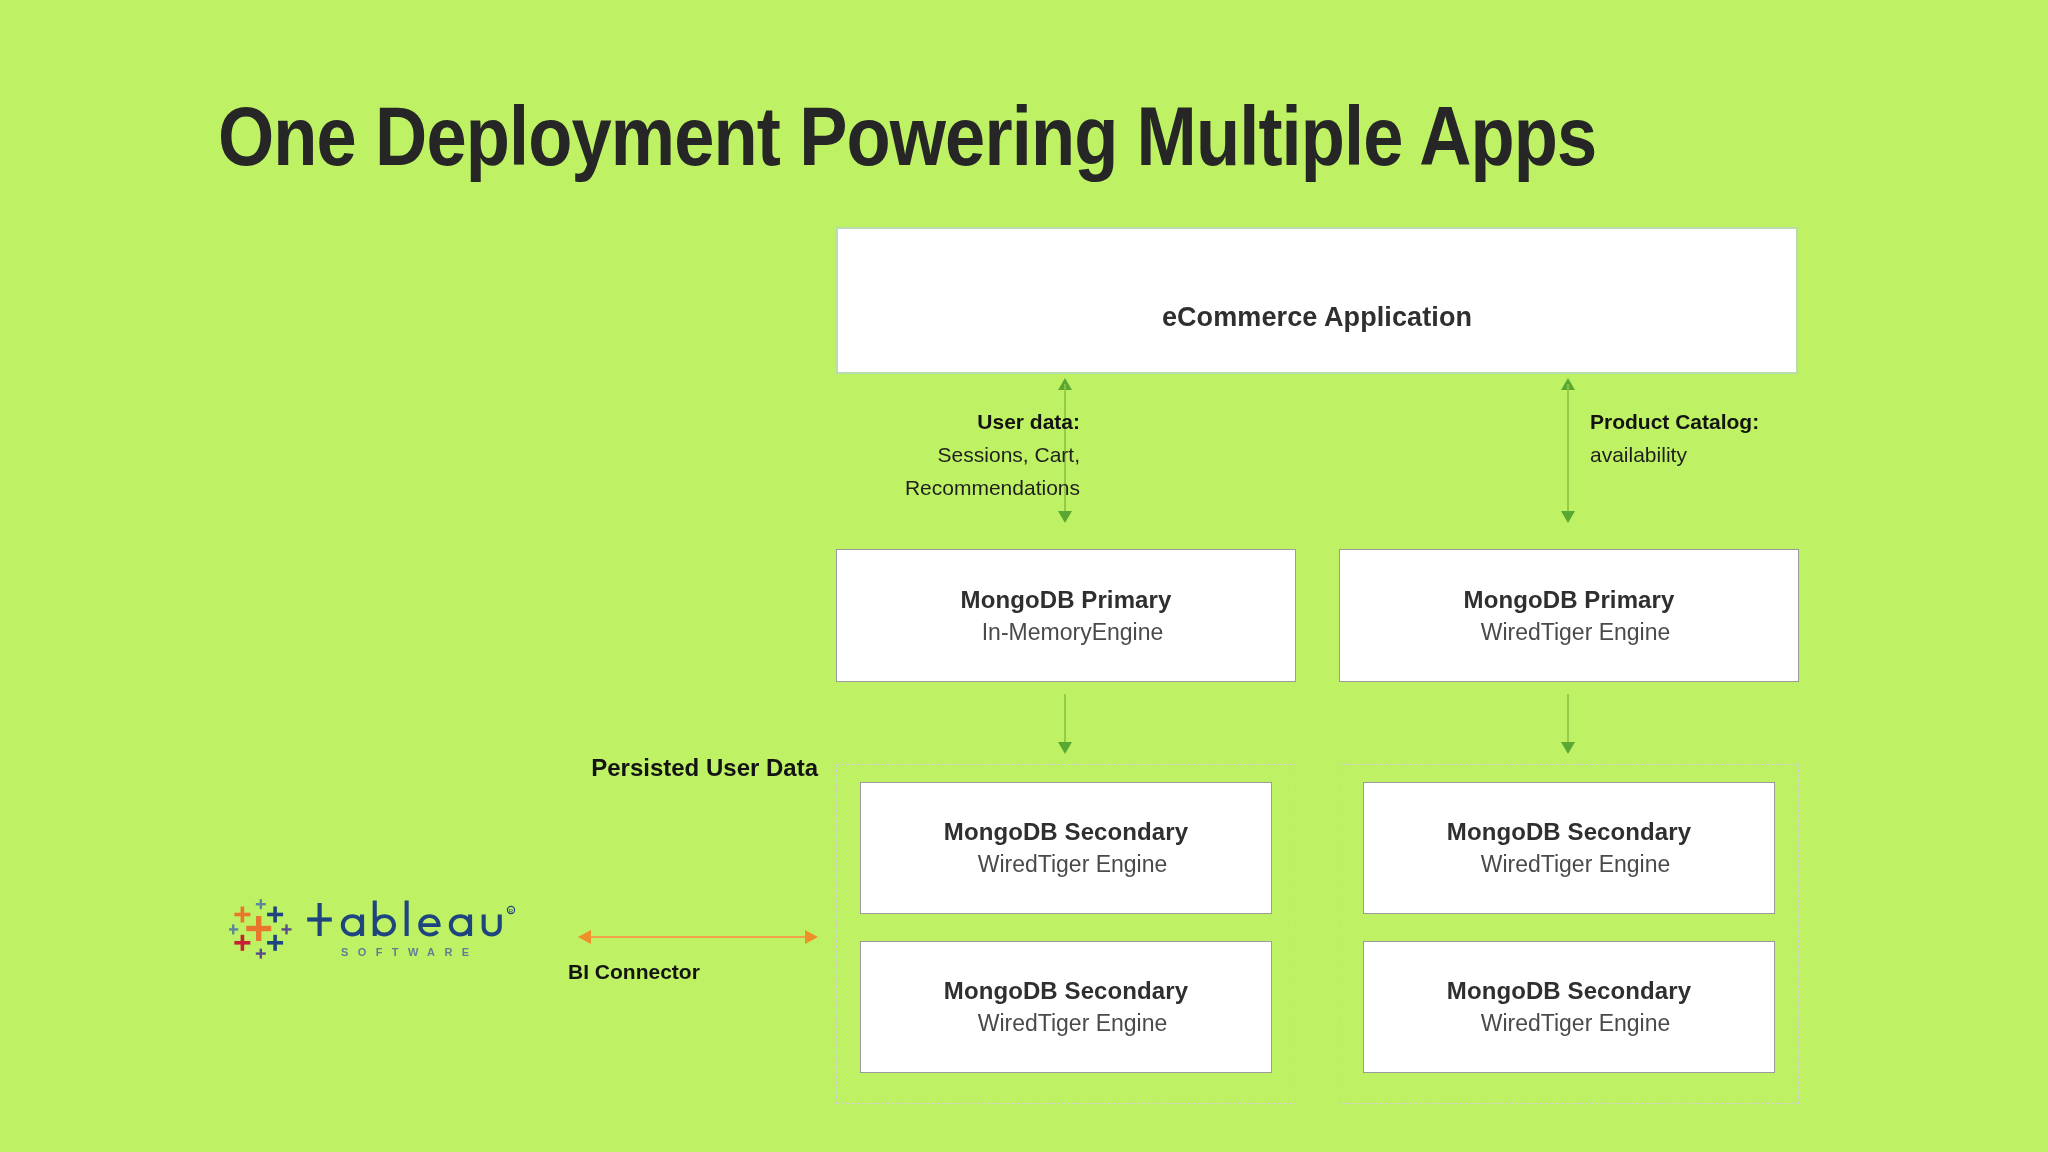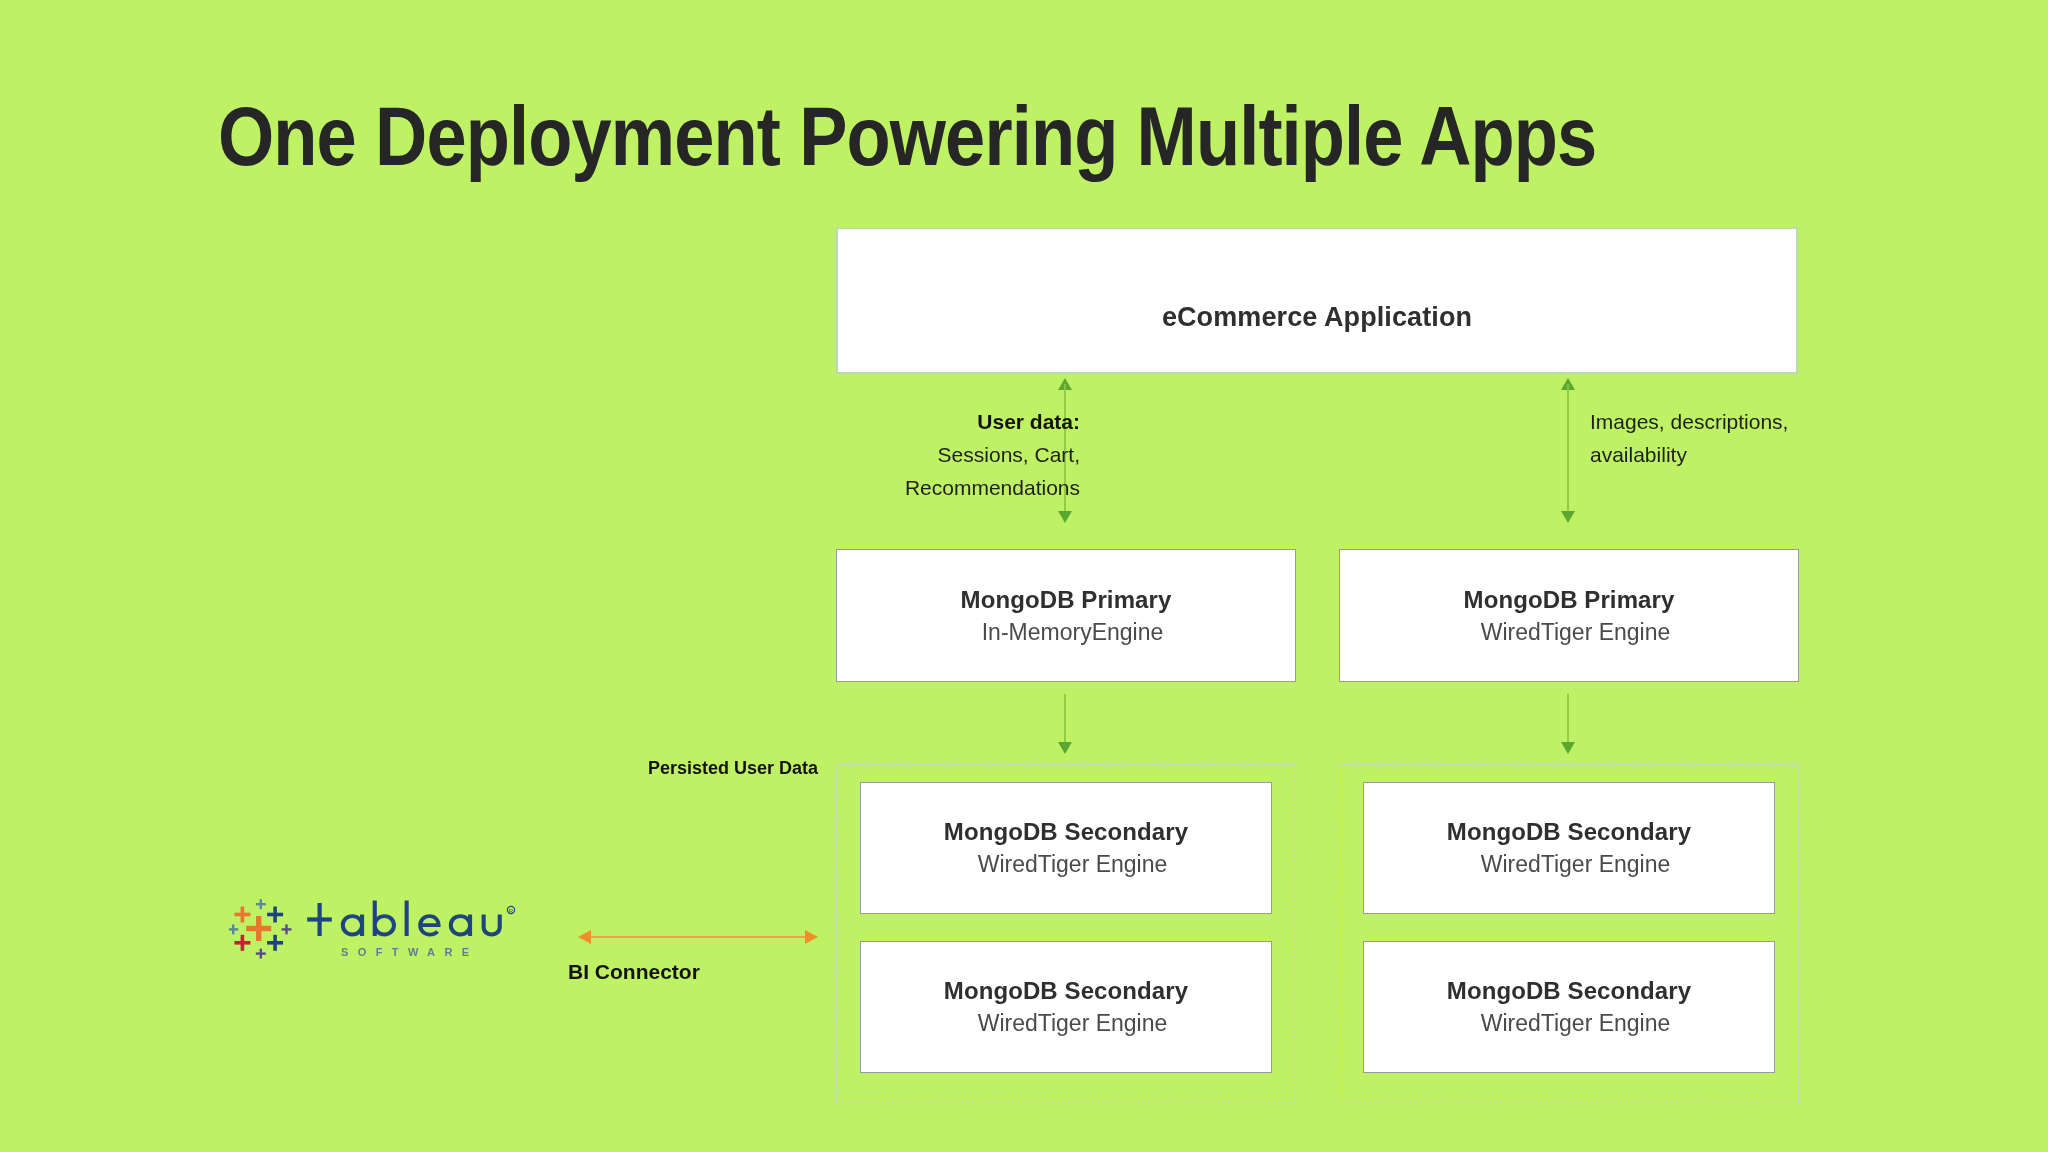--- a/index.html
+++ b/index.html
@@ -297,6 +297,7 @@
   </div>
 
   <div id="annot-catalog" class="annot">
+    <div class="head">Product Catalog:</div>
     <div>Images, descriptions,</div>
     <div>availability</div>
   </div>

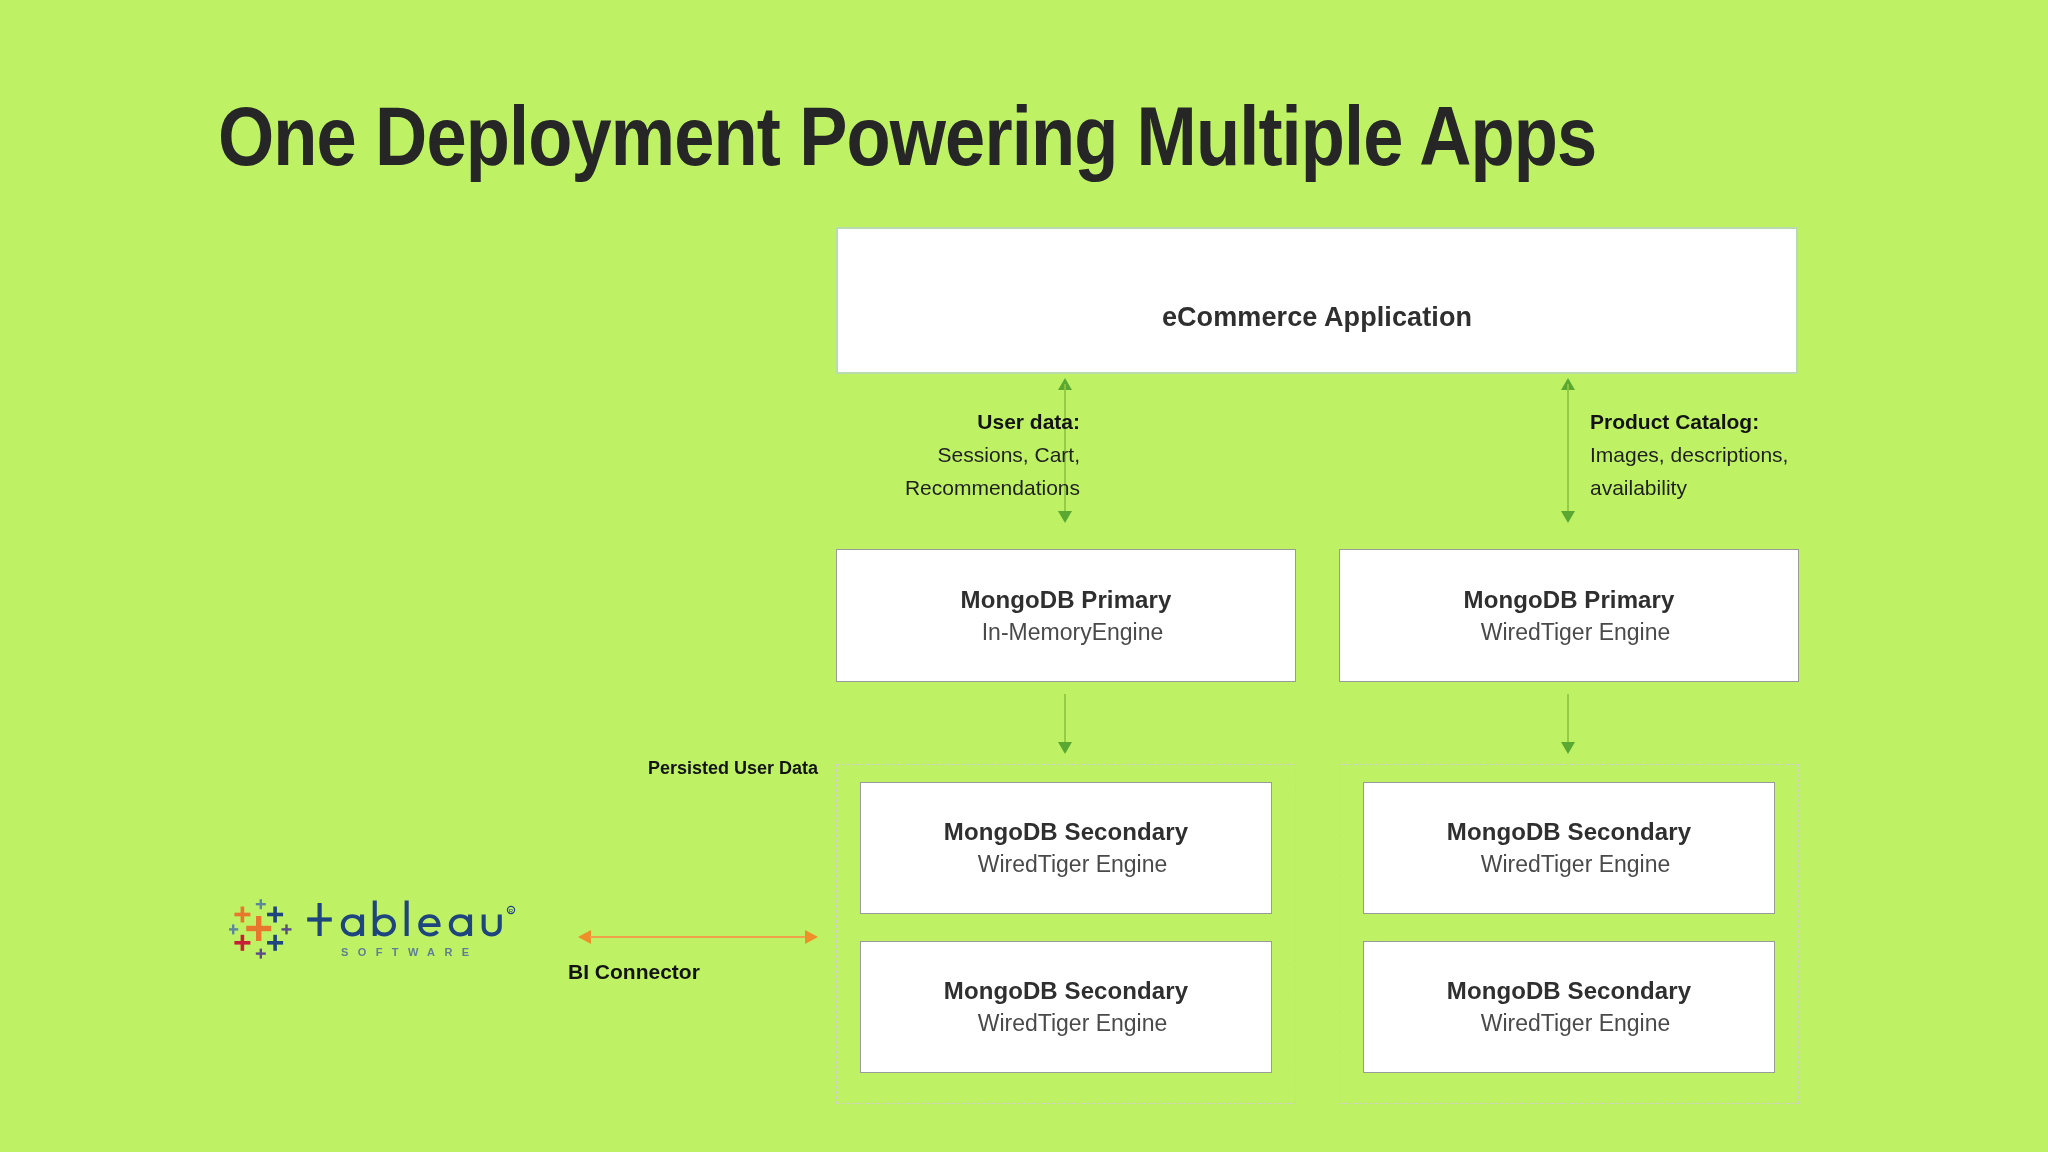--- a/index.html
+++ b/index.html
@@ -298,7 +298,6 @@
 
   <div id="annot-catalog" class="annot">
     <div class="head">Product Catalog:</div>
-    <div>Images, descriptions,</div>
     <div>availability</div>
   </div>
 

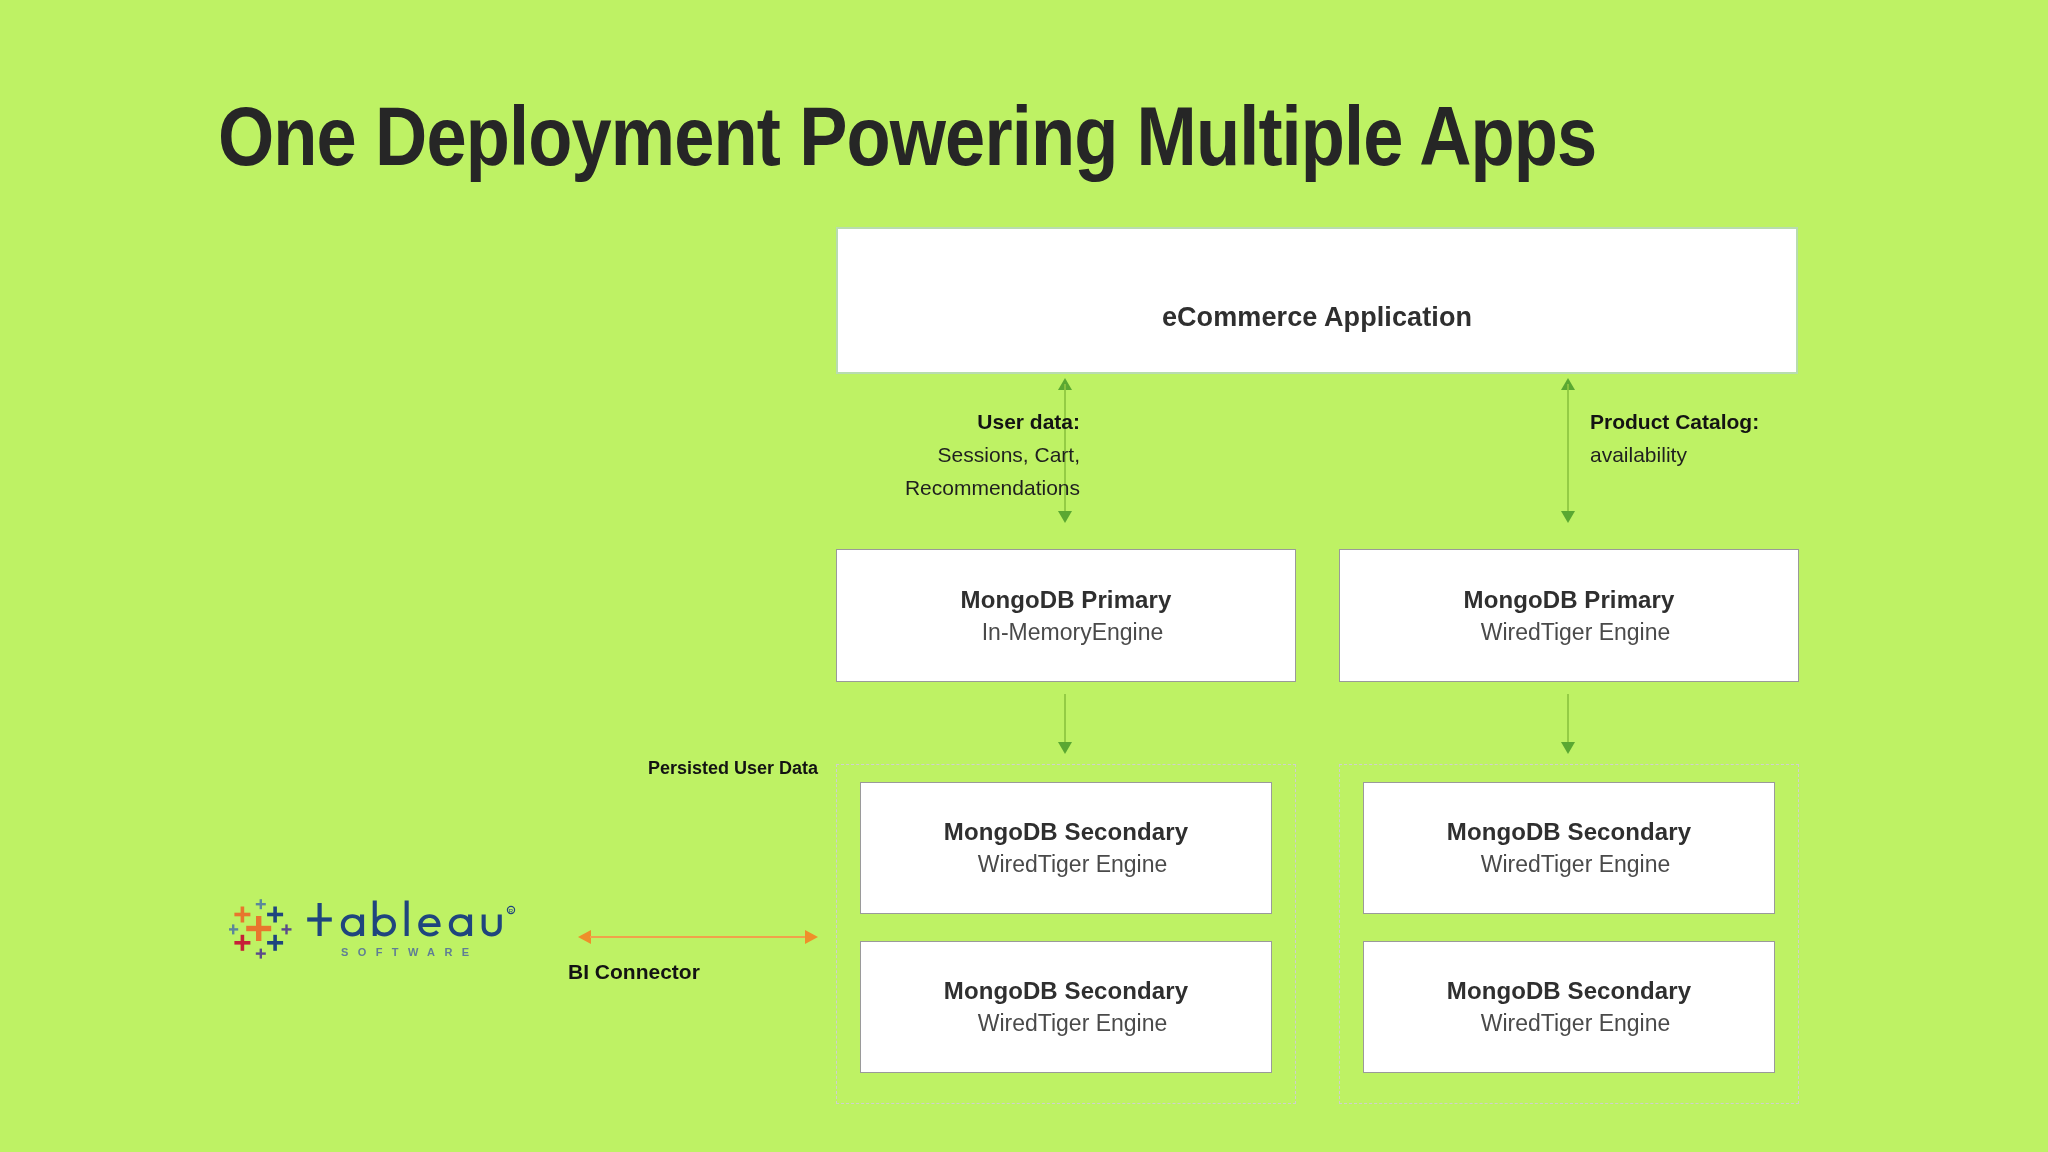--- a/index.html
+++ b/index.html
@@ -184,7 +184,7 @@
     top: 755px;
     width: 258px;
     text-align: right;
-    font-size: 18px;
+    font-size: 24px;
     font-weight: bold;
     color: #131313;
     line-height: 26px;

